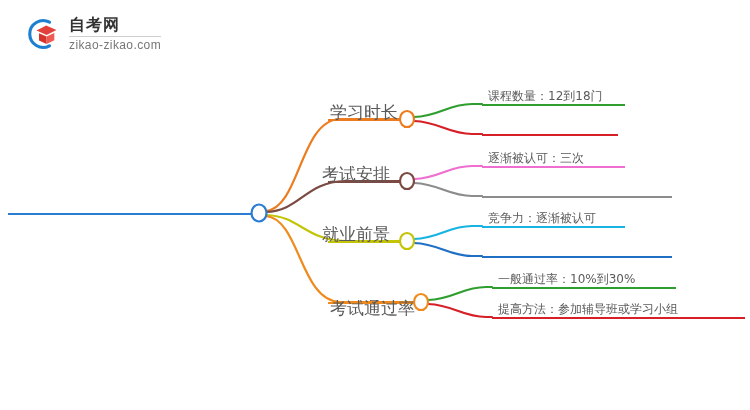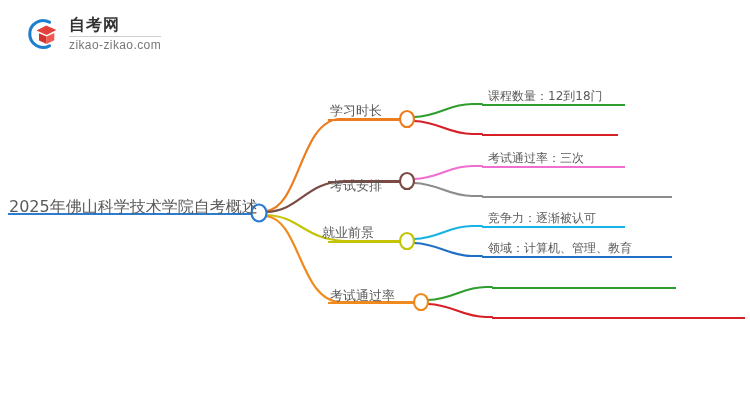--- a/index.html
+++ b/index.html
@@ -108,7 +108,7 @@
     top: 199px;
   }
   .lbl-l2 {
-    font-size: 13px;
+    font-size: 17px;
   }
   .lbl-l3 {
     font-size: 12px;

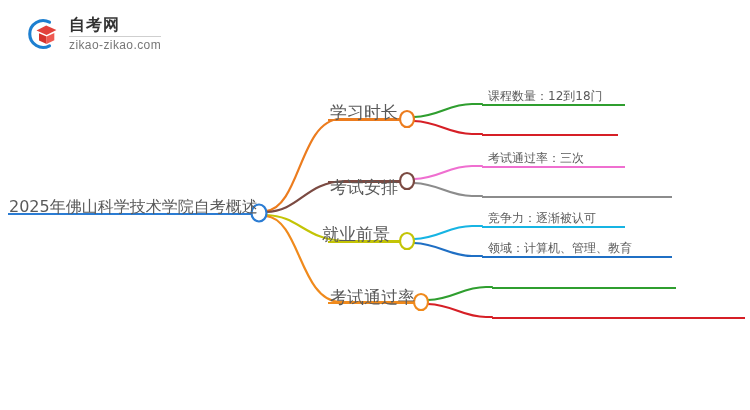--- a/index.html
+++ b/index.html
@@ -189,7 +189,7 @@
 
   <div class="lbl lbl-l3" style="left:488px; top:90px;">课程数量：12到18门</div>
 
-  <div class="lbl lbl-l3" style="left:488px; top:152px;">考试通过率：三次</div>
+  <div class="lbl lbl-l3" style="left:488px; top:152px;">逐渐被认可：三次</div>
 
   <div class="lbl lbl-l3" style="left:488px; top:212px;">竞争力：逐渐被认可</div>
   <div class="lbl lbl-l3" style="left:488px; top:242px;">领域：计算机、管理、教育</div>

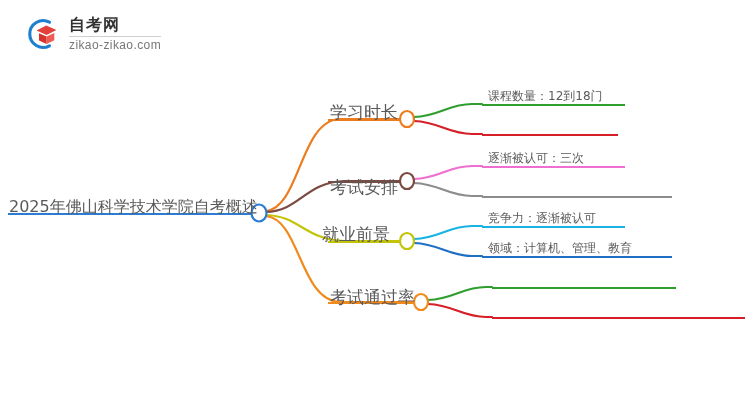--- a/index.html
+++ b/index.html
@@ -183,7 +183,7 @@
   <div class="lbl lbl-root">2025年佛山科学技术学院自考概述</div>
 
   <div class="lbl lbl-l2" style="left:330px; top:104px;">学习时长</div>
-  <div class="lbl lbl-l2" style="left:330px; top:166px;margin-top:13px;">考试安排</div>
+  <div class="lbl lbl-l2" style="left:322px; top:166px;">考试安排</div>
   <div class="lbl lbl-l2" style="left:322px; top:226px;">就业前景</div>
   <div class="lbl lbl-l2" style="left:330px; top:289px;">考试通过率</div>
 

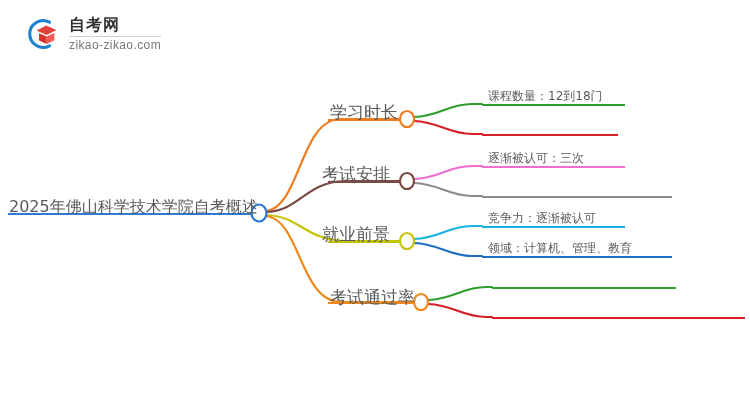--- a/index.html
+++ b/index.html
@@ -180,7 +180,6 @@
     <ellipse class="node-dot" cx="421" cy="302" rx="7" ry="8" stroke="#f08a1c"></ellipse>
   </svg>
 
-  <div class="lbl lbl-root">2025年佛山科学技术学院自考概述</div>
 
   <div class="lbl lbl-l2" style="left:330px; top:104px;">学习时长</div>
   <div class="lbl lbl-l2" style="left:322px; top:166px;">考试安排</div>

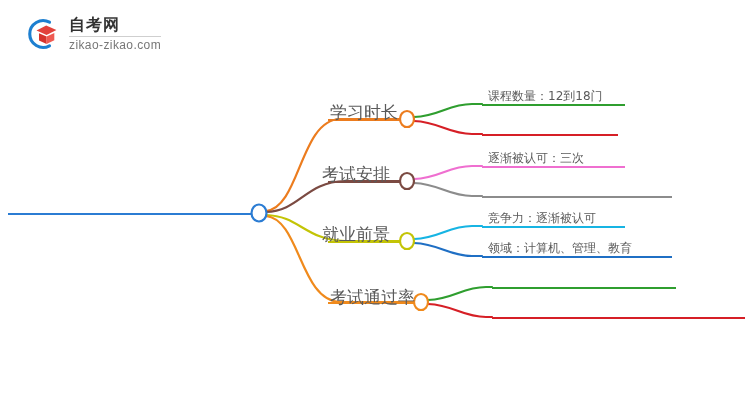--- a/index.html
+++ b/index.html
@@ -191,7 +191,6 @@
   <div class="lbl lbl-l3" style="left:488px; top:152px;">逐渐被认可：三次</div>
 
   <div class="lbl lbl-l3" style="left:488px; top:212px;">竞争力：逐渐被认可</div>
-  <div class="lbl lbl-l3" style="left:488px; top:242px;">领域：计算机、管理、教育</div>
 
 
 </div>

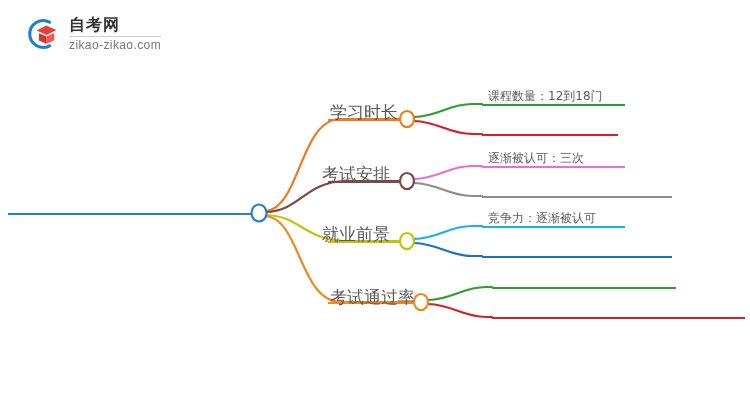--- a/index.html
+++ b/index.html
@@ -192,6 +192,7 @@
 
   <div class="lbl lbl-l3" style="left:488px; top:212px;">竞争力：逐渐被认可</div>
 
+  <div class="lbl lbl-l3" style="left:498px; top:273px;">一般通过率：10%到30%</div>
 
 </div>
 

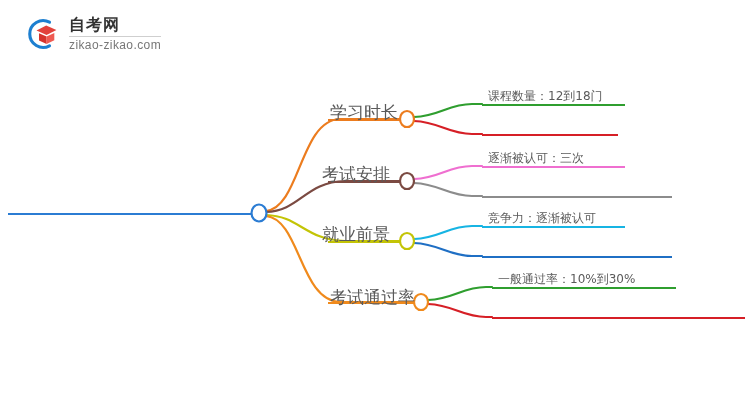--- a/index.html
+++ b/index.html
@@ -184,7 +184,7 @@
   <div class="lbl lbl-l2" style="left:330px; top:104px;">学习时长</div>
   <div class="lbl lbl-l2" style="left:322px; top:166px;">考试安排</div>
   <div class="lbl lbl-l2" style="left:322px; top:226px;">就业前景</div>
-  <div class="lbl lbl-l2" style="left:330px; top:289px;">考试通过率</div>
+  <div class="lbl lbl-l2" style="left:330px; top:300px;">考试通过率</div>
 
   <div class="lbl lbl-l3" style="left:488px; top:90px;">课程数量：12到18门</div>
 

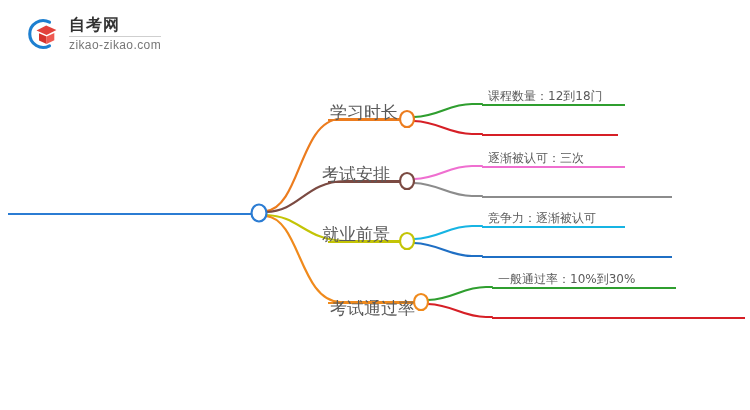--- a/index.html
+++ b/index.html
@@ -193,6 +193,7 @@
   <div class="lbl lbl-l3" style="left:488px; top:212px;">竞争力：逐渐被认可</div>
 
   <div class="lbl lbl-l3" style="left:498px; top:273px;">一般通过率：10%到30%</div>
+  <div class="lbl lbl-l3" style="left:498px; top:303px;">提高方法：参加辅导班或学习小组</div>
 
 </div>
 

